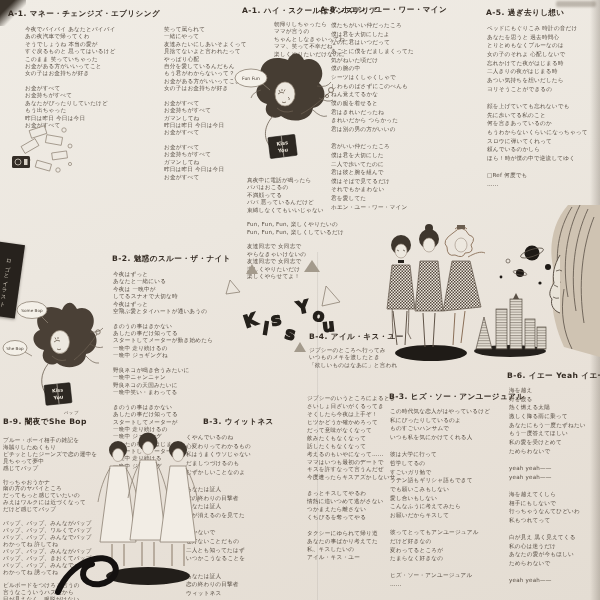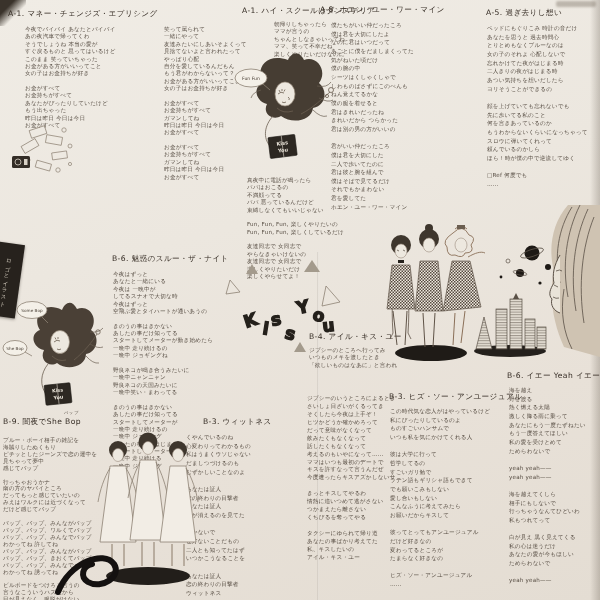--- a/index.html
+++ b/index.html
@@ -22,7 +22,7 @@
   .catalog-smudge{position:absolute;left:556px;top:1px;width:40px;height:6px;
     background:rgba(110,100,88,.38);filter:blur(1px);border-radius:2px;}
   
-  .stitle{position:absolute;font-weight:normal;font-size:7.6px;color:#342b23;
+  .stitle{position:absolute;font-weight:bold;font-size:7.6px;color:#342b23;
     letter-spacing:.4px;white-space:nowrap;}
   .furigana{position:absolute;font-size:4px;color:#4a4037;letter-spacing:1px;}
   .lyr{position:absolute;font-size:5.6px;line-height:1.32;color:rgba(64,53,43,.88);

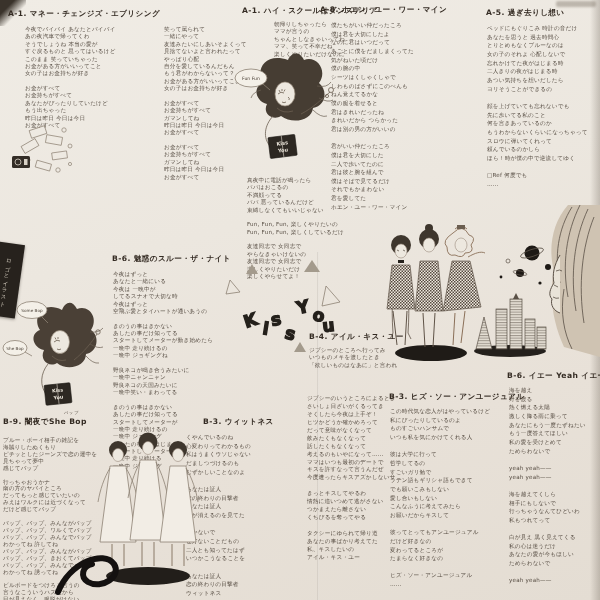--- a/index.html
+++ b/index.html
@@ -148,7 +148,7 @@
 □Ref 何度でも
 ……</div>
 
-  <div class="stitle" style="left:112px;top:254px">B-6. 魅惑のスルー・ザ・ナイト</div>
+  <div class="stitle" style="left:112px;top:254px">B-2. 魅惑のスルー・ザ・ナイト</div>
   <div class="lyr" style="left:113px;top:271px;width:118px">今夜はずっと
 あなたと一緒にいる
 今夜は 一晩中が

